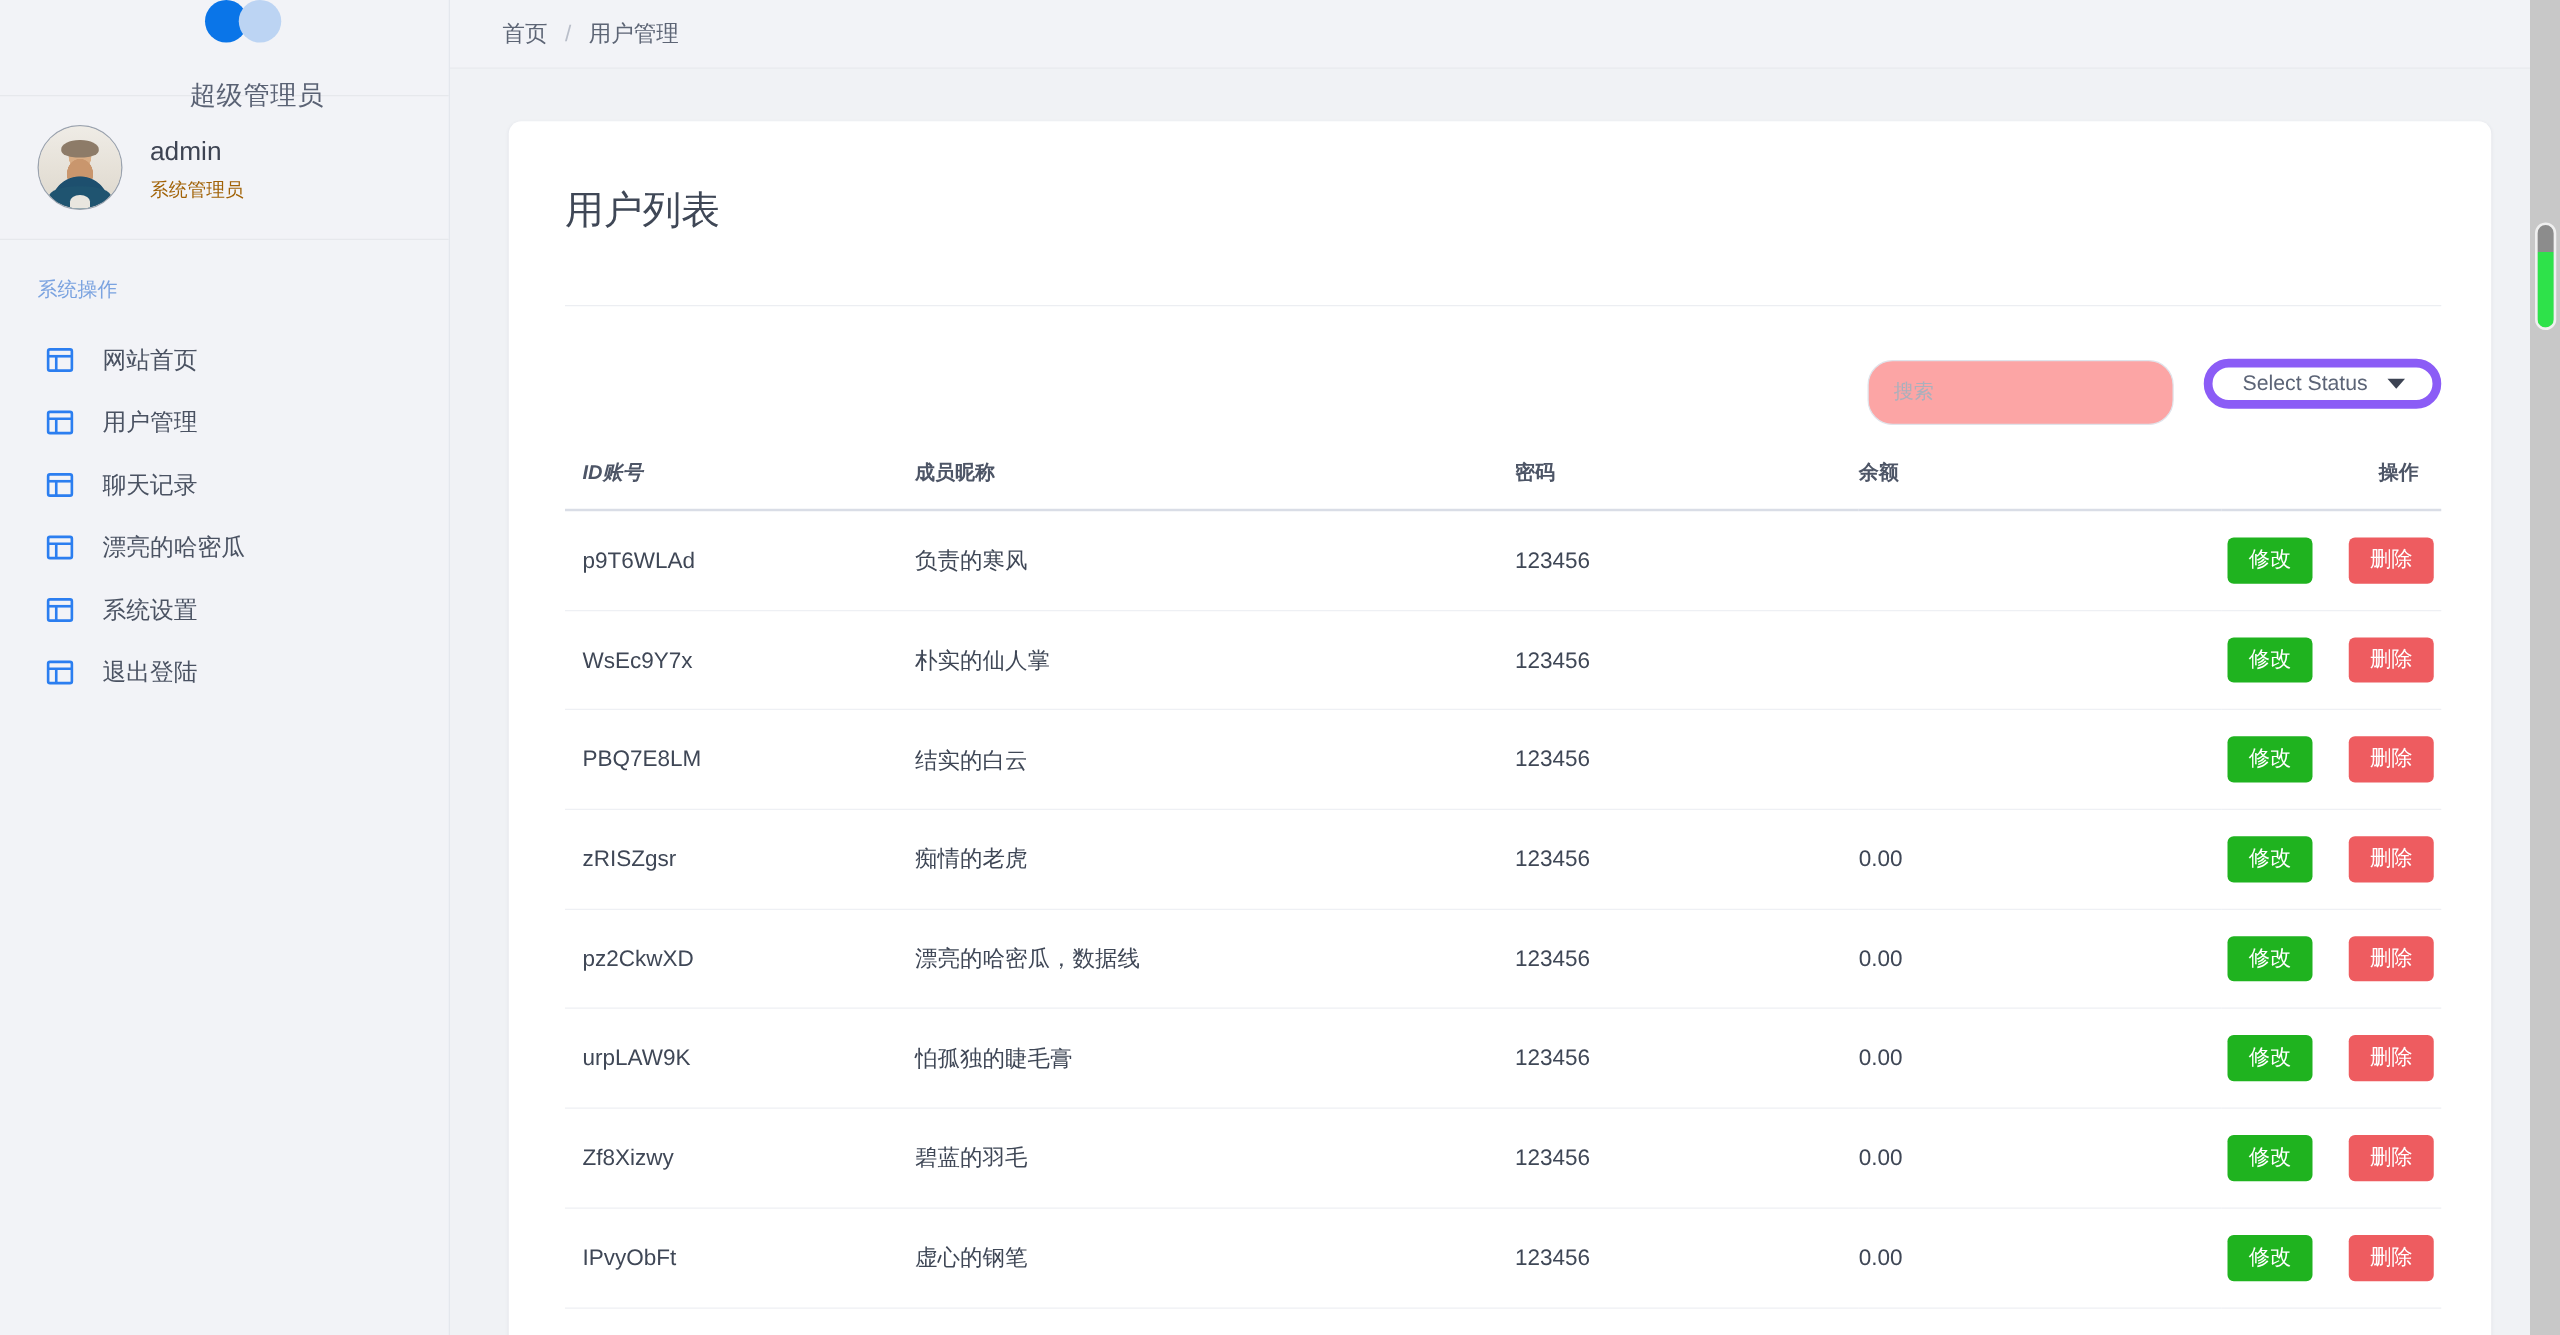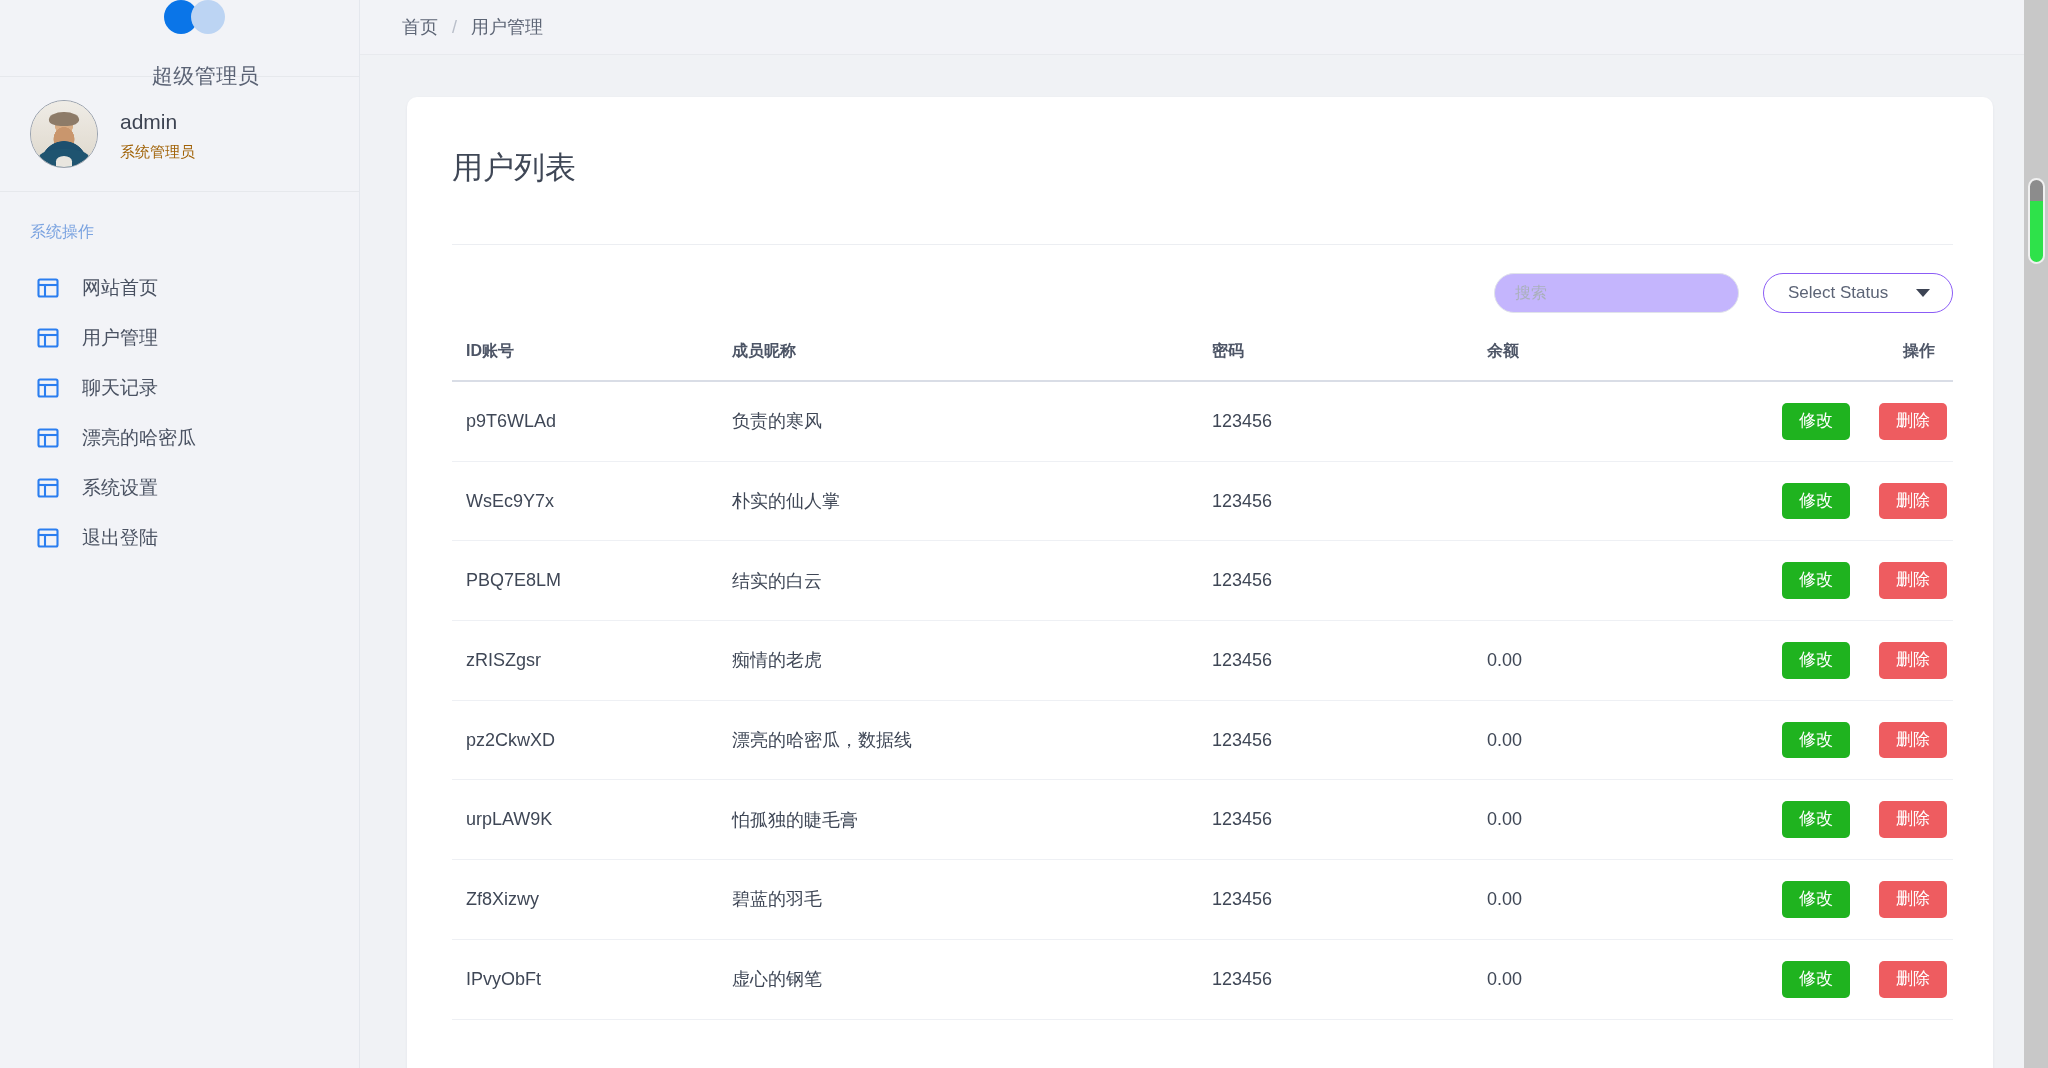--- a/index.html
+++ b/index.html
@@ -133,11 +133,12 @@
     padding: 28px 40px 0 45px; gap: 24px;
   }
   .search-box {
-    width: 245px; height: 40px;
+    width: 245px; height: 52px;
     border: 1px solid #e0e3ea; border-radius: 20px;
-    background: #c4b5fd; font-size: 16px; color: #5c6476;
+    background: #fca5a5; font-size: 16px; color: #5c6476;
     padding: 0 20px; outline: none;
     font-family: "Liberation Sans", sans-serif;
+    margin-top: 15px;
   }
   .search-box::placeholder { color: #aab0bc; }
   .status-select {

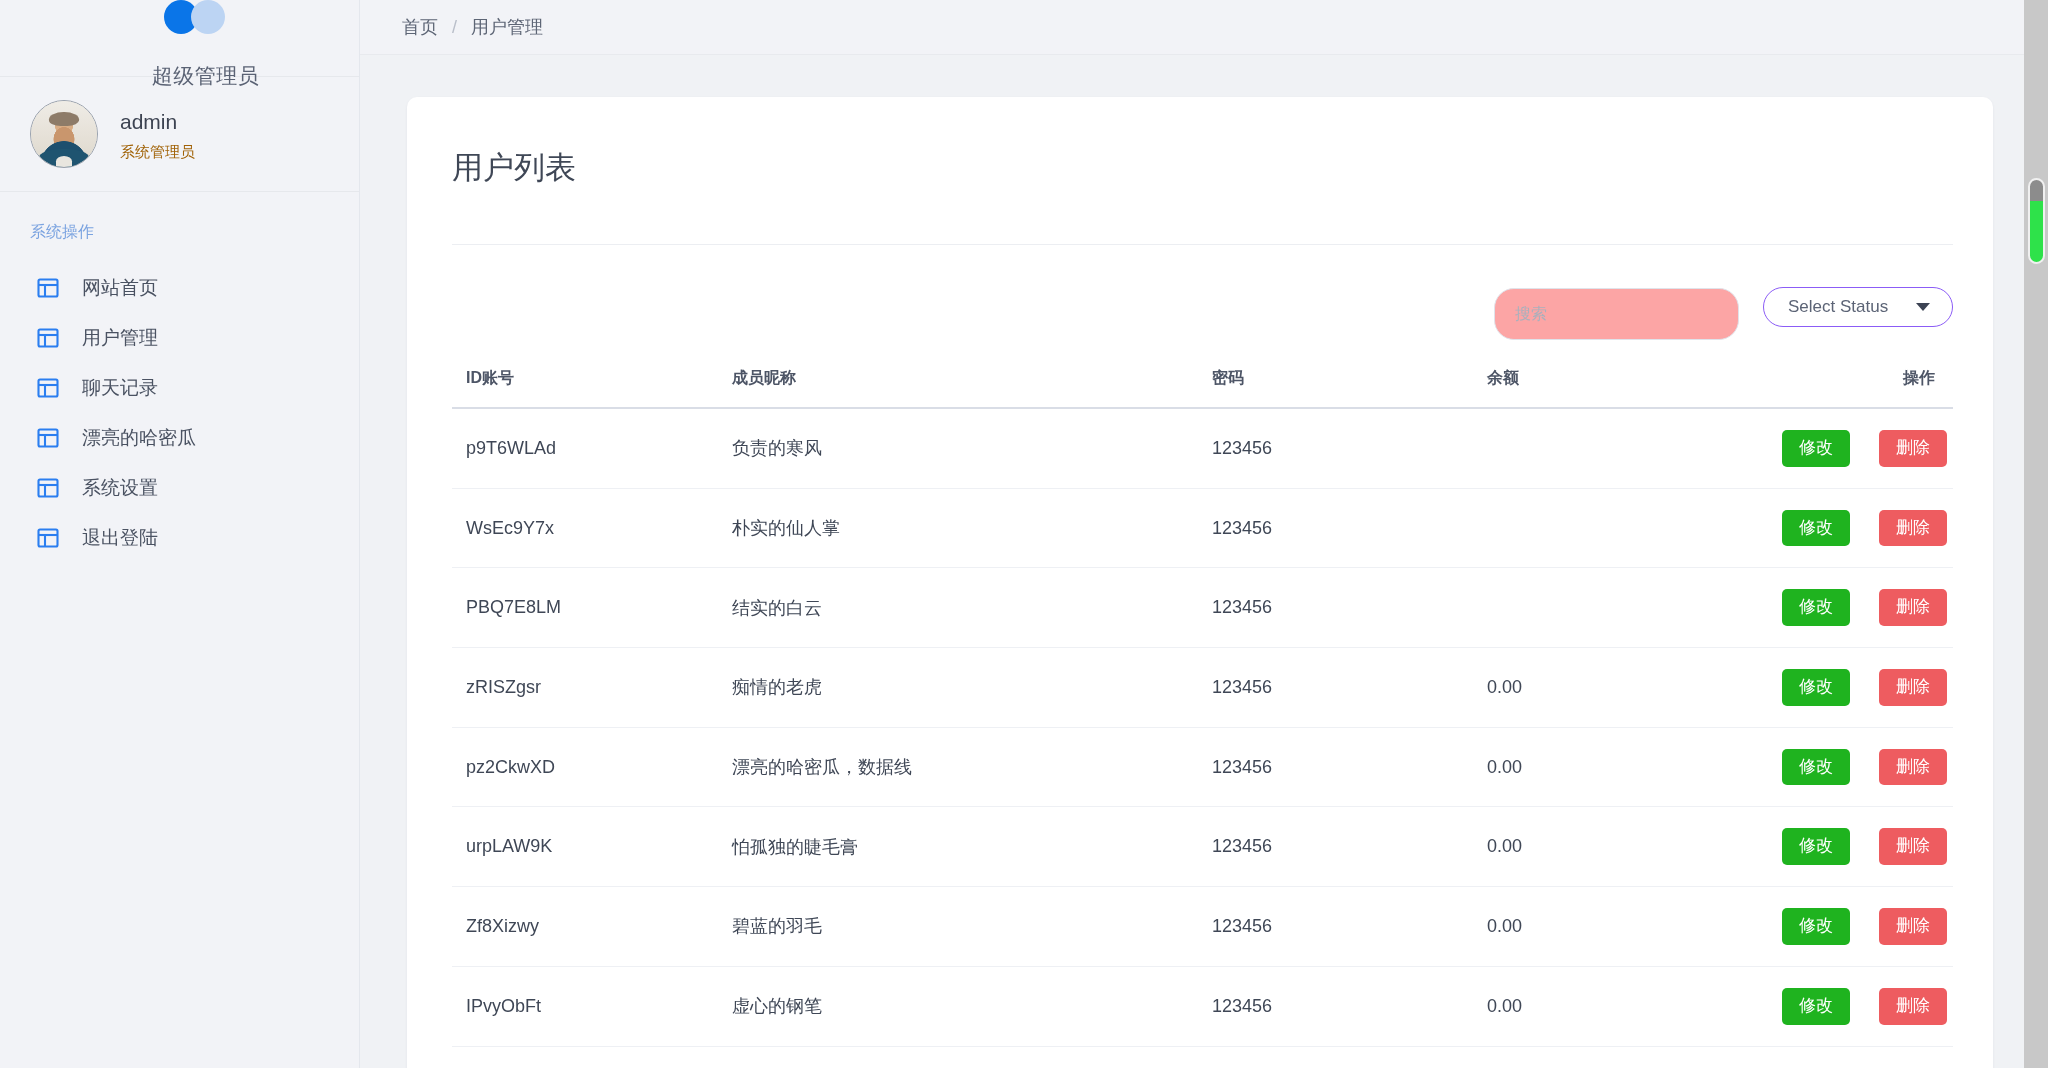--- a/index.html
+++ b/index.html
@@ -143,7 +143,7 @@
   .search-box::placeholder { color: #aab0bc; }
   .status-select {
     width: 190px; height: 40px;
-    border: 1px solid #8b5cf6; border-radius: 20px;
+    border: 7px solid #8b5cf6; border-radius: 20px;
     background: #fff;
     display: flex; align-items: center; justify-content: space-between;
     padding: 0 22px 0 24px; cursor: pointer;

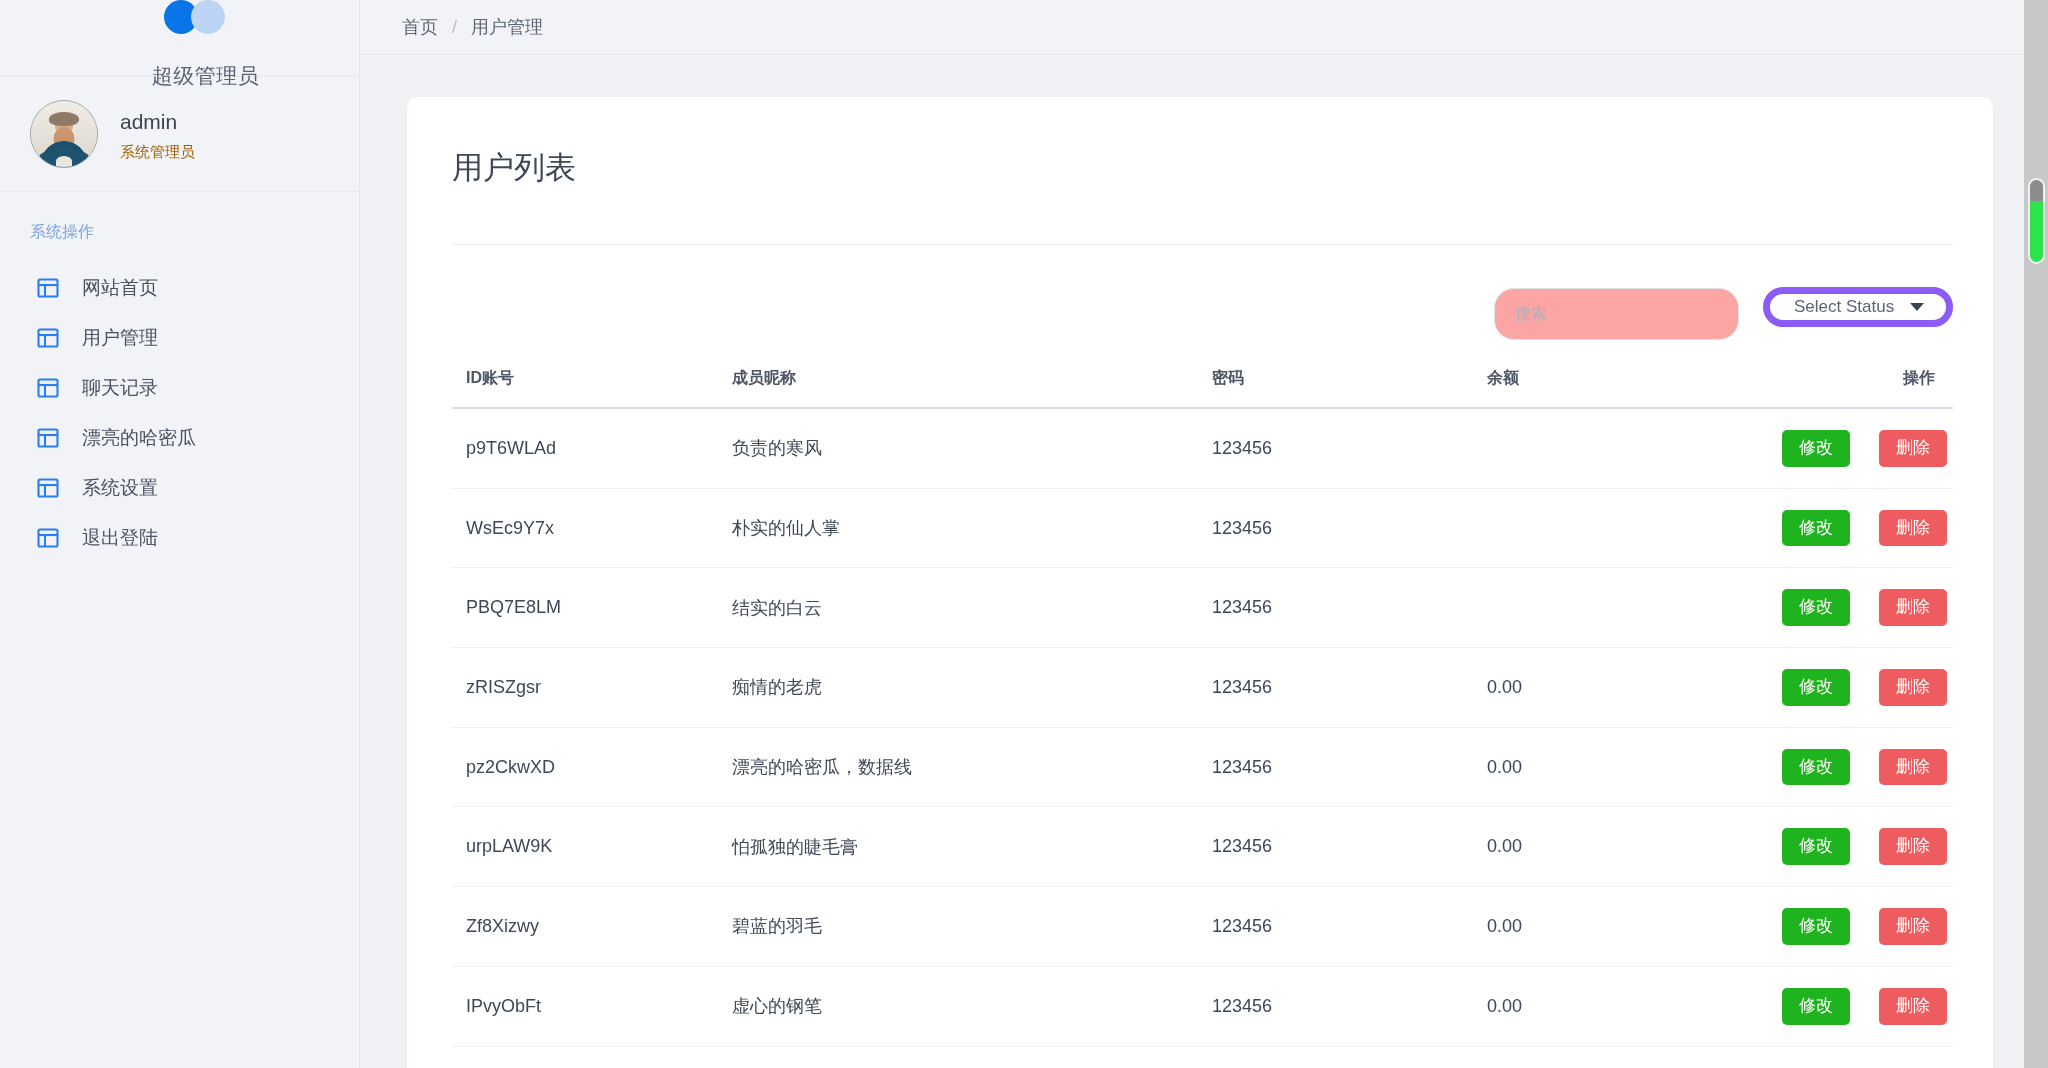--- a/index.html
+++ b/index.html
@@ -162,7 +162,7 @@
     text-align: left; padding: 10px 0 18px 0;
     border-bottom: 2px solid #d9dde6;
   }
-  thead th.c-id    { width: 280px; padding-left: 14px; }
+  thead th.c-id    { width: 280px; padding-left: 14px; font-style: italic; }
   thead th.c-nick  { width: 480px; }
   thead th.c-pwd   { width: 275px; }
   thead th.c-bal   { width: 290px; }

